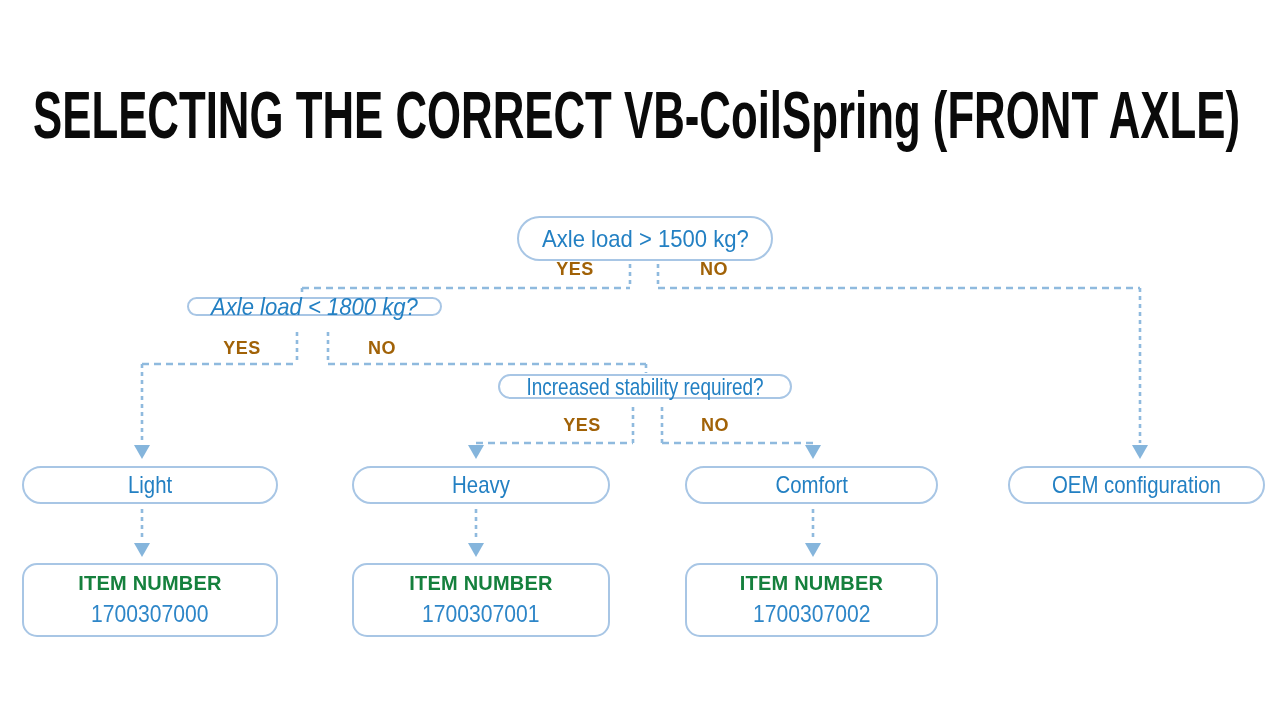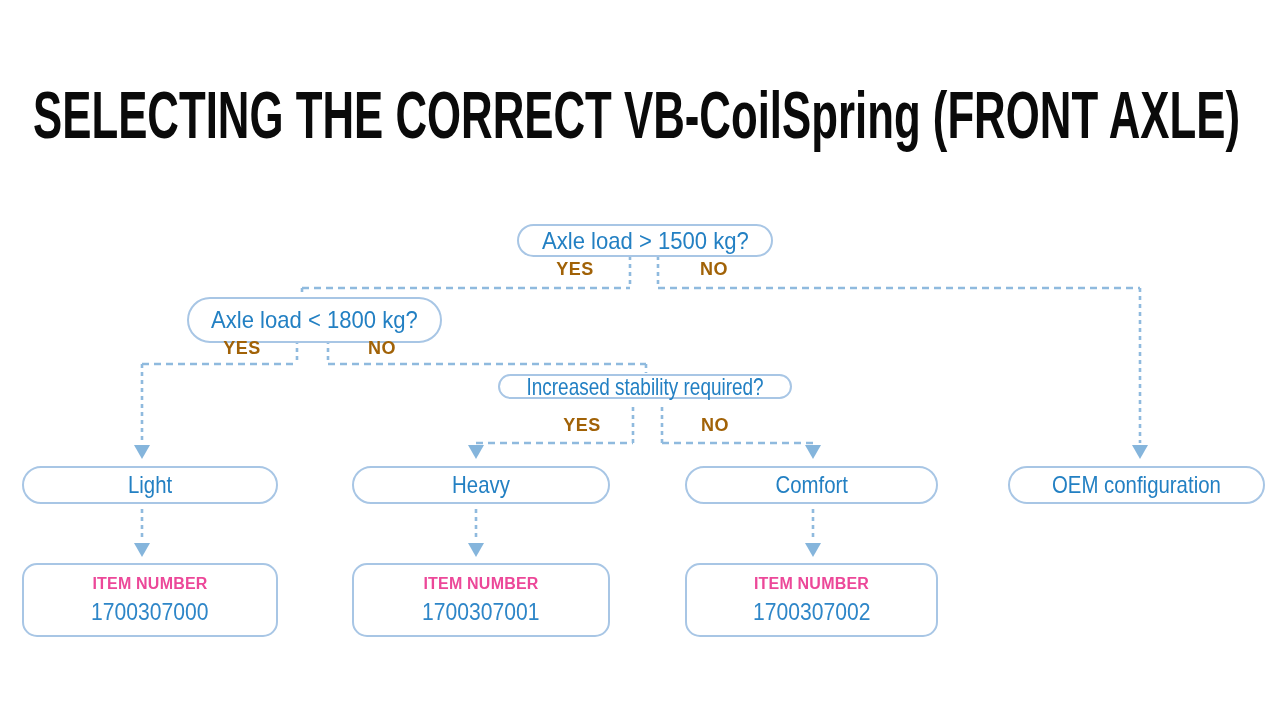--- a/index.html
+++ b/index.html
@@ -86,7 +86,7 @@
     </g>
   </svg>
 
-  <div class="box pill" style="left:517px;top:224px;width:256px;height:33px;">
+  <div class="box pill" style="left:517px;top:216px;width:256px;height:45px;">
     <span class="qtext c92">Axle load &gt; 1500 kg?</span>
   </div>
   <div class="yn" style="left:575px;top:269px;">YES</div>

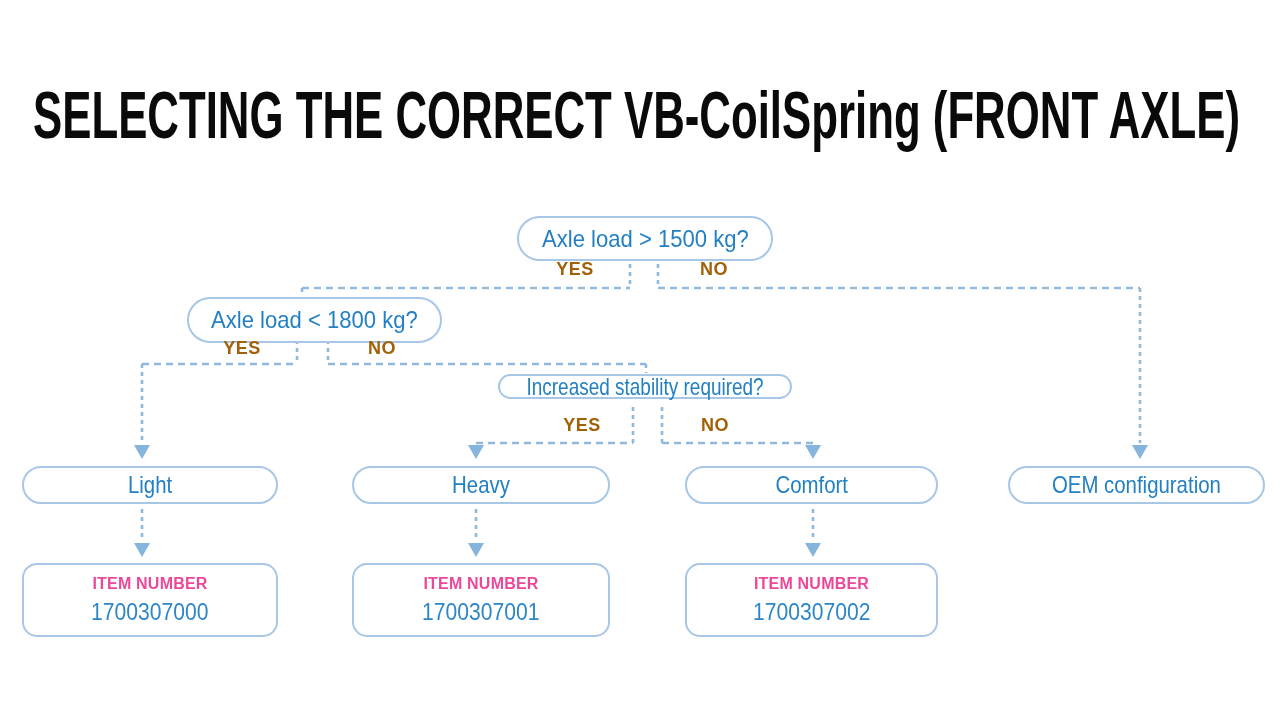--- a/index.html
+++ b/index.html
@@ -92,7 +92,7 @@
   <div class="yn" style="left:575px;top:269px;">YES</div>
   <div class="yn" style="left:714px;top:269px;">NO</div>
 
-  <div class="box pill" style="left:187px;top:297px;width:255px;height:46px;">
+  <div class="box pill" style="left:187px;top:297px;width:255px;height:19px;font-style:italic;">
     <span class="qtext c92">Axle load &lt; 1800 kg?</span>
   </div>
   <div class="yn" style="left:242px;top:348px;">YES</div>

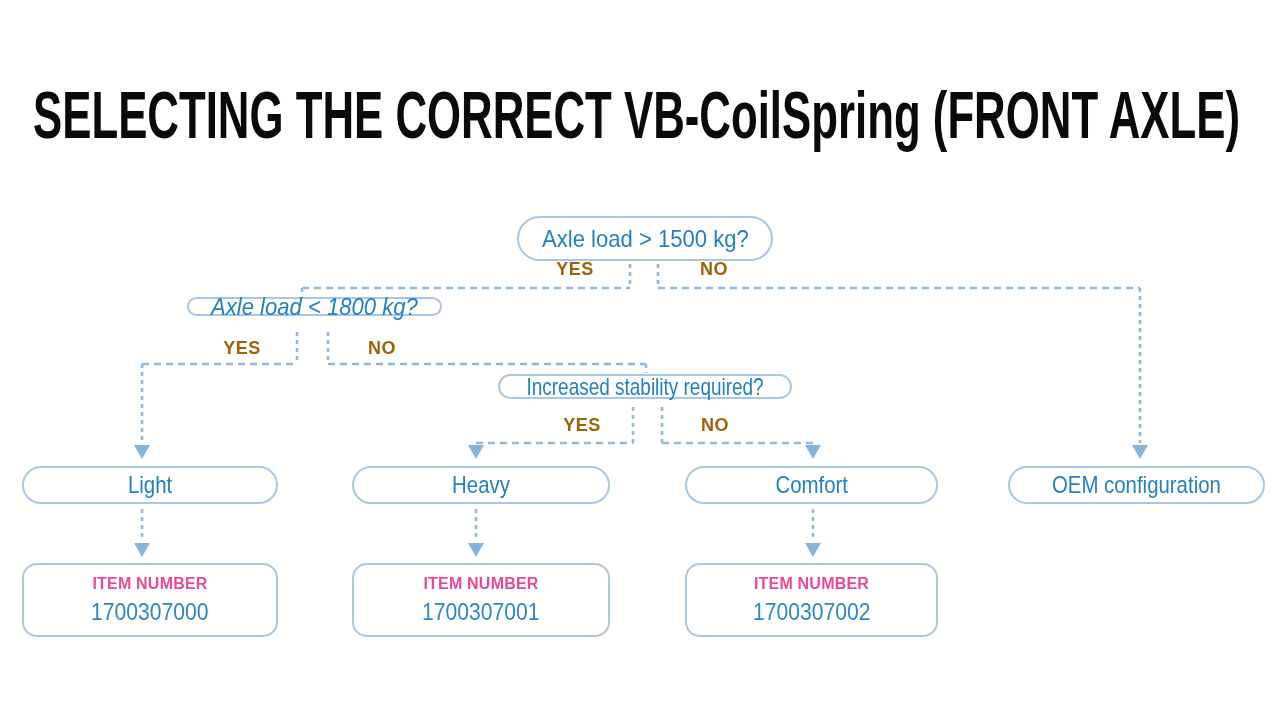--- a/index.html
+++ b/index.html
@@ -27,7 +27,7 @@
     position:absolute;transform:translate(-50%,-50%);
     color:#a16207;font-weight:bold;font-size:18px;letter-spacing:0.5px;white-space:nowrap;
   }
-  .item-heading{color:#ec4899;font-weight:bold;font-size:16px;letter-spacing:0.2px;white-space:nowrap;}
+  .item-heading{color:#15803d;font-weight:bold;font-size:20px;letter-spacing:0.2px;white-space:nowrap;}
   .item-number{color:#2e86c8;font-size:24px;white-space:nowrap;transform:scaleX(0.88);}
 </style>
 </head>

